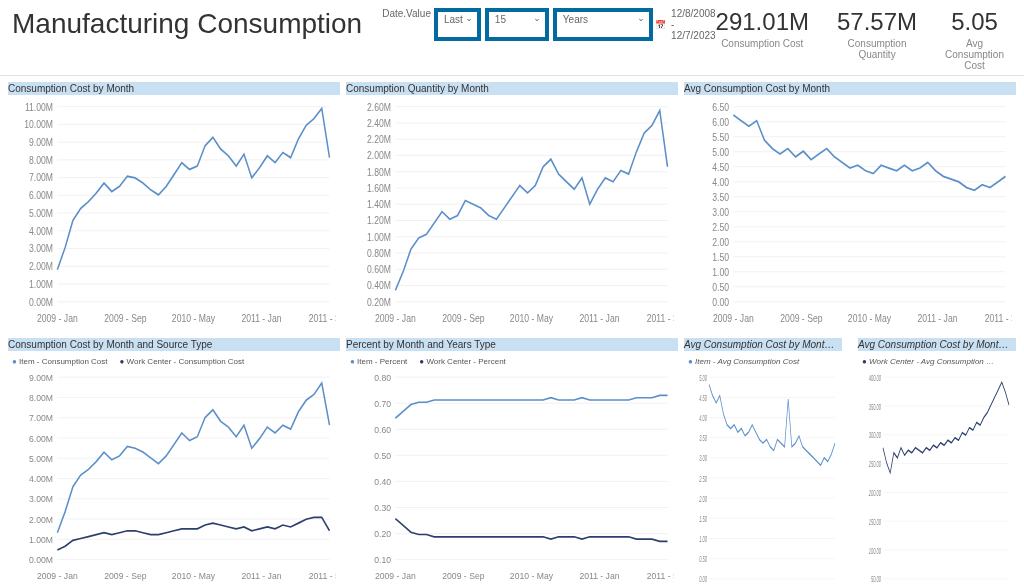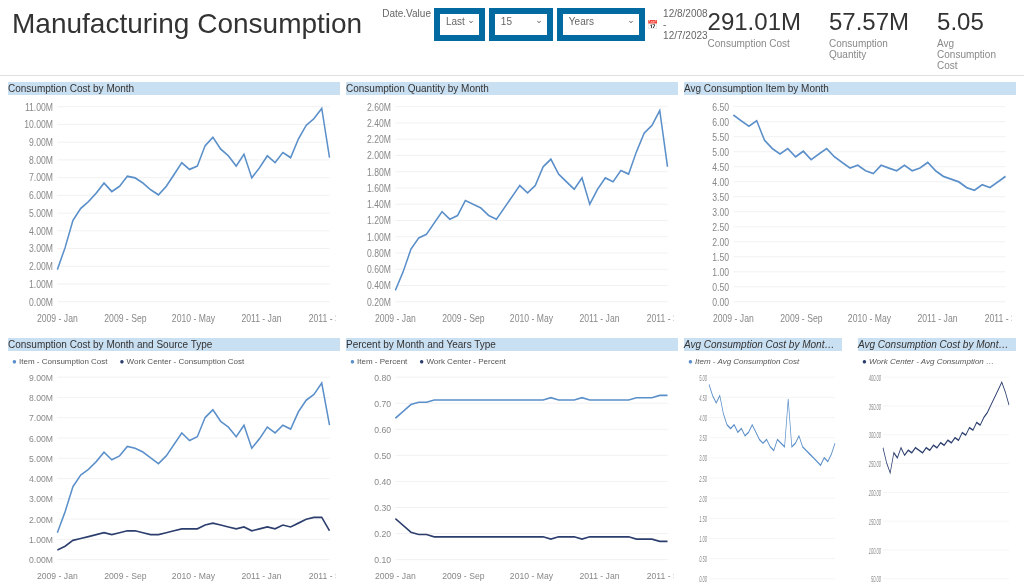--- a/index.html
+++ b/index.html
@@ -9,7 +9,7 @@
 .date-filter { display:flex; flex-direction:row; gap:3px; font-size:10px; color:#666; }
 .date-label { font-size:10px; }
 .date-controls { display:flex; gap:4px; }
-.sel { border:6px solid #0369a1; background:#fff; font-size:10px; padding:2px 14px 2px 6px; position:relative; cursor:pointer; }
+.sel { border:4px solid #0369a1; background:#fff; font-size:10px; padding:2px 14px 2px 6px; position:relative; cursor:pointer; }
 .sel::after { content:'⌄'; position:absolute; right:4px; top:1px; font-size:9px; color:#666; }
 .date-range { font-size:10px; color:#666; display:flex; align-items:center; gap:4px; }
 .date-range::before { content:'📅'; font-size:9px; }

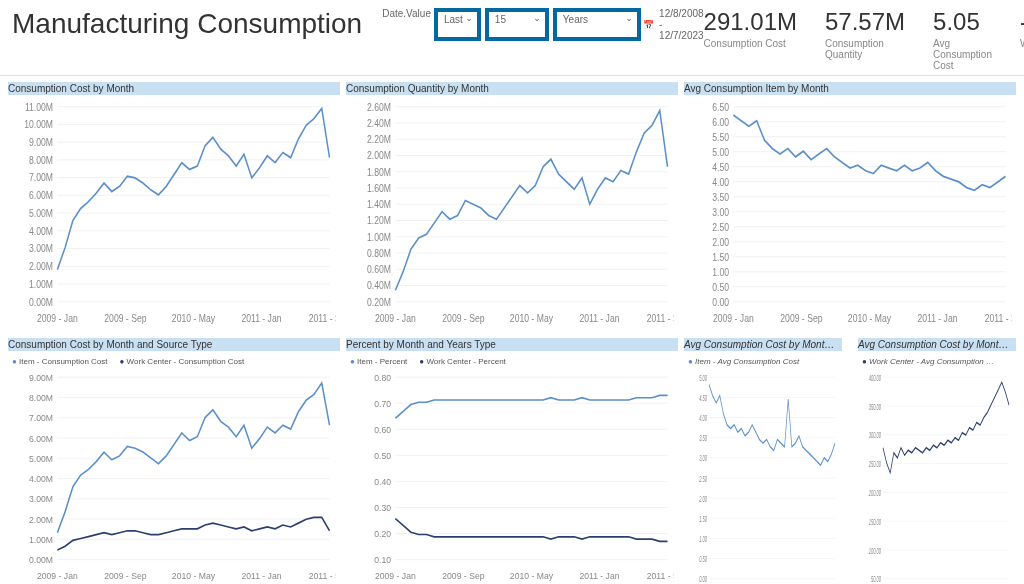--- a/index.html
+++ b/index.html
@@ -43,7 +43,7 @@
     <div class="date-controls">
       <div class="sel">Last</div>
       <div class="sel" style="width:64px">15</div>
-      <div class="sel" style="width:88px">Years</div>
+      <div class="sel" style="width:100px">Years</div>
     </div>
     <div class="date-range">12/8/2008 - 12/7/2023</div>
   </div>

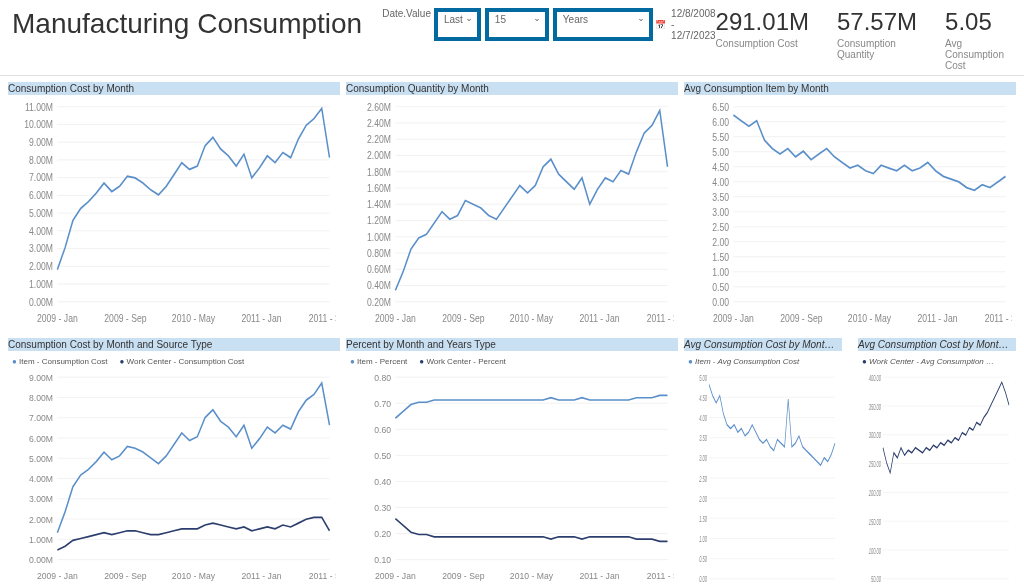--- a/index.html
+++ b/index.html
@@ -14,7 +14,7 @@
 .date-range { font-size:10px; color:#666; display:flex; align-items:center; gap:4px; }
 .date-range::before { content:'📅'; font-size:9px; }
 .kpis { display:flex; margin-left:auto; gap:28px; }
-.kpi { }
+.kpi { text-align:center; }
 .kpi-val { font-size:24px; font-weight:300; color:#333; }
 .kpi-lab { font-size:10px; color:#888; margin-top:2px; }
 .grid { display:grid; grid-template-columns: 1fr 1fr 1fr; grid-template-rows: 1fr 1fr; gap:6px; padding:6px 8px; height:calc(100% - 66px); }

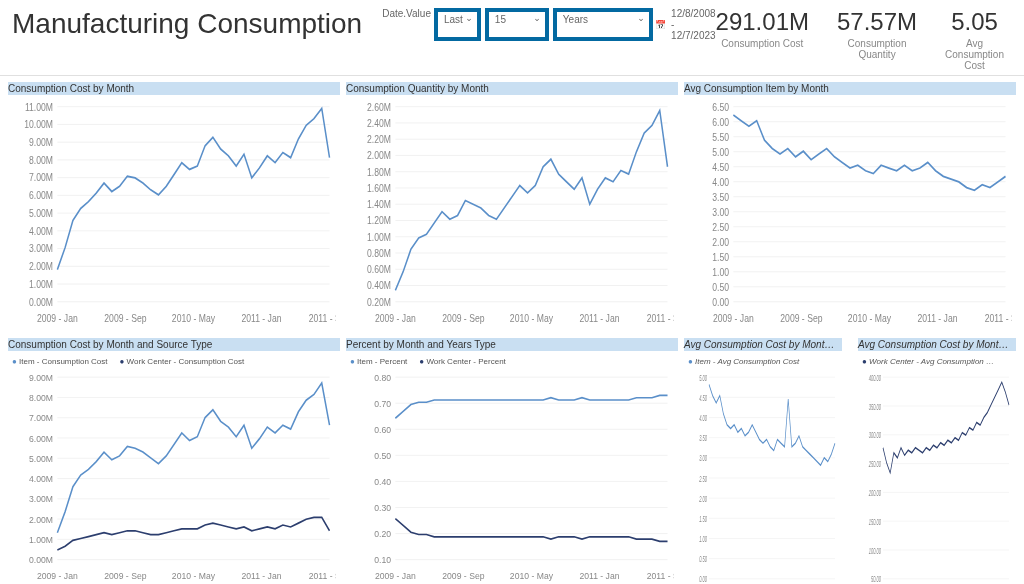--- a/index.html
+++ b/index.html
@@ -146,7 +146,7 @@
       </div>
   </div>
   <div class="card">
-    <div class="card-title">Avg Consumption Item by Month</div>
+    <div class="card-title">Avg Consumption Cost by Month</div>
     <div class="card-body">
         <svg viewBox="0 0 300 180" preserveAspectRatio="none">
           <line x1="42" x2="294" y1="158" y2="158" class="grid-line"></line>

